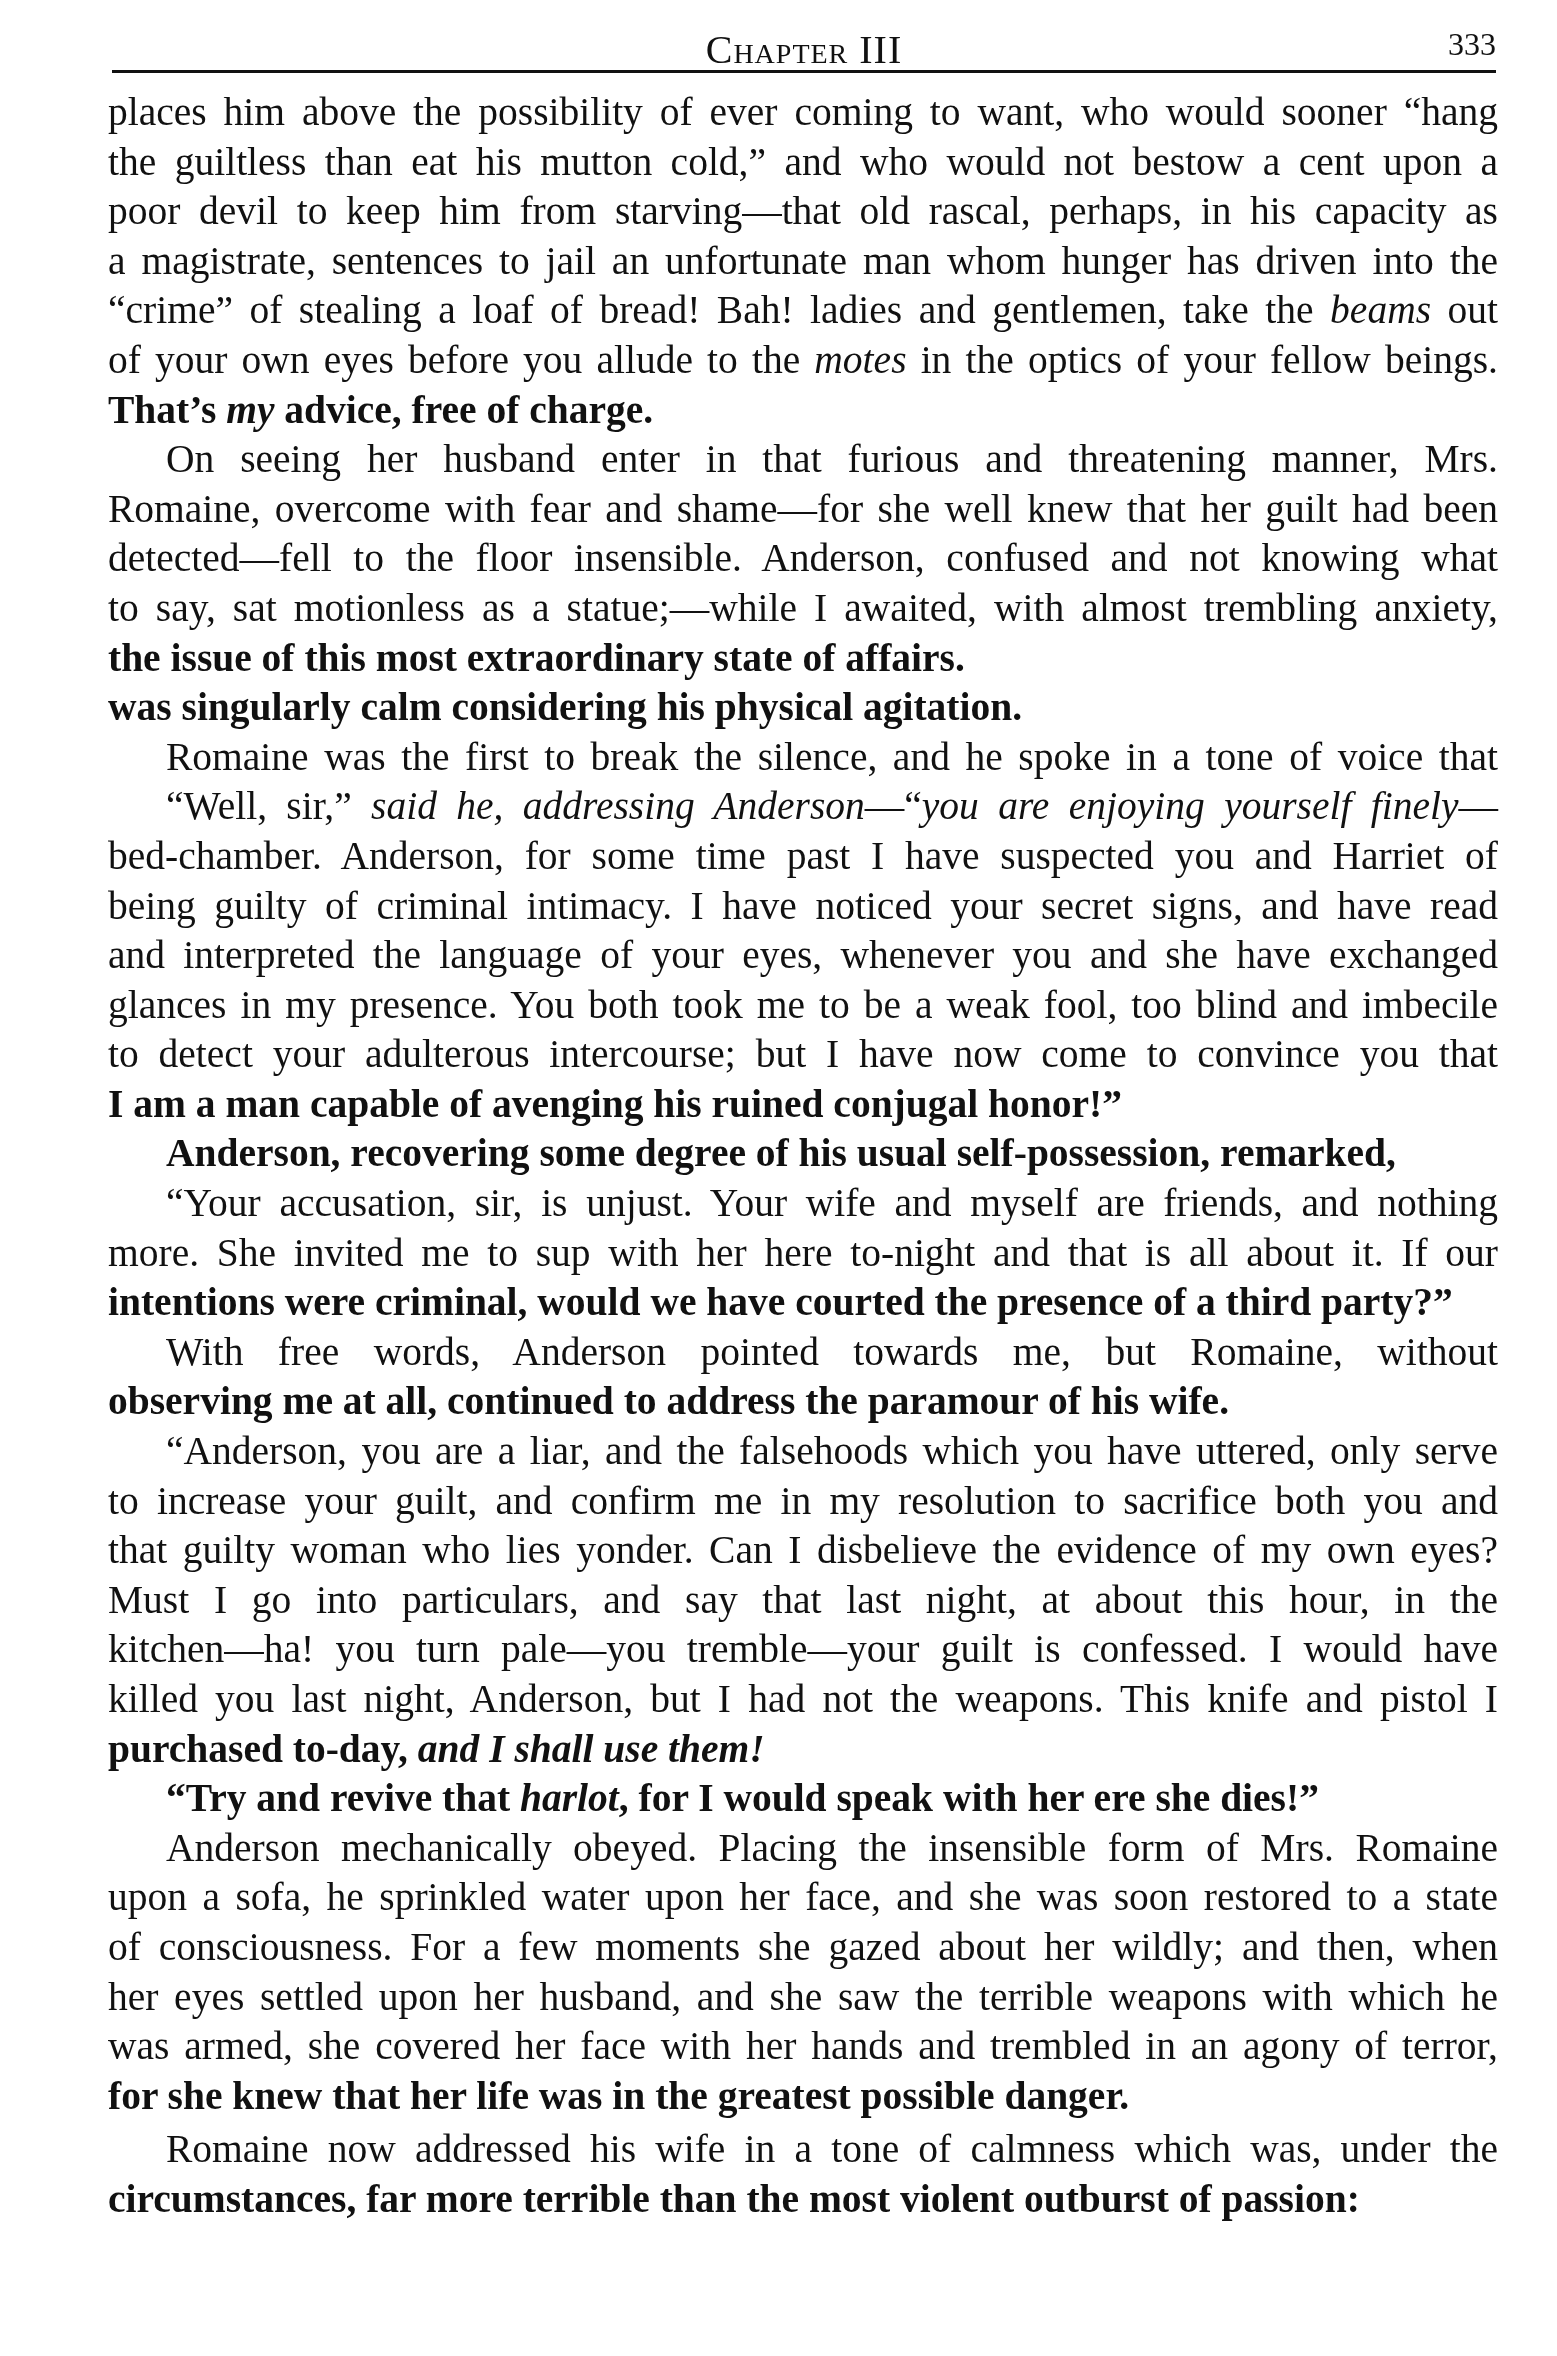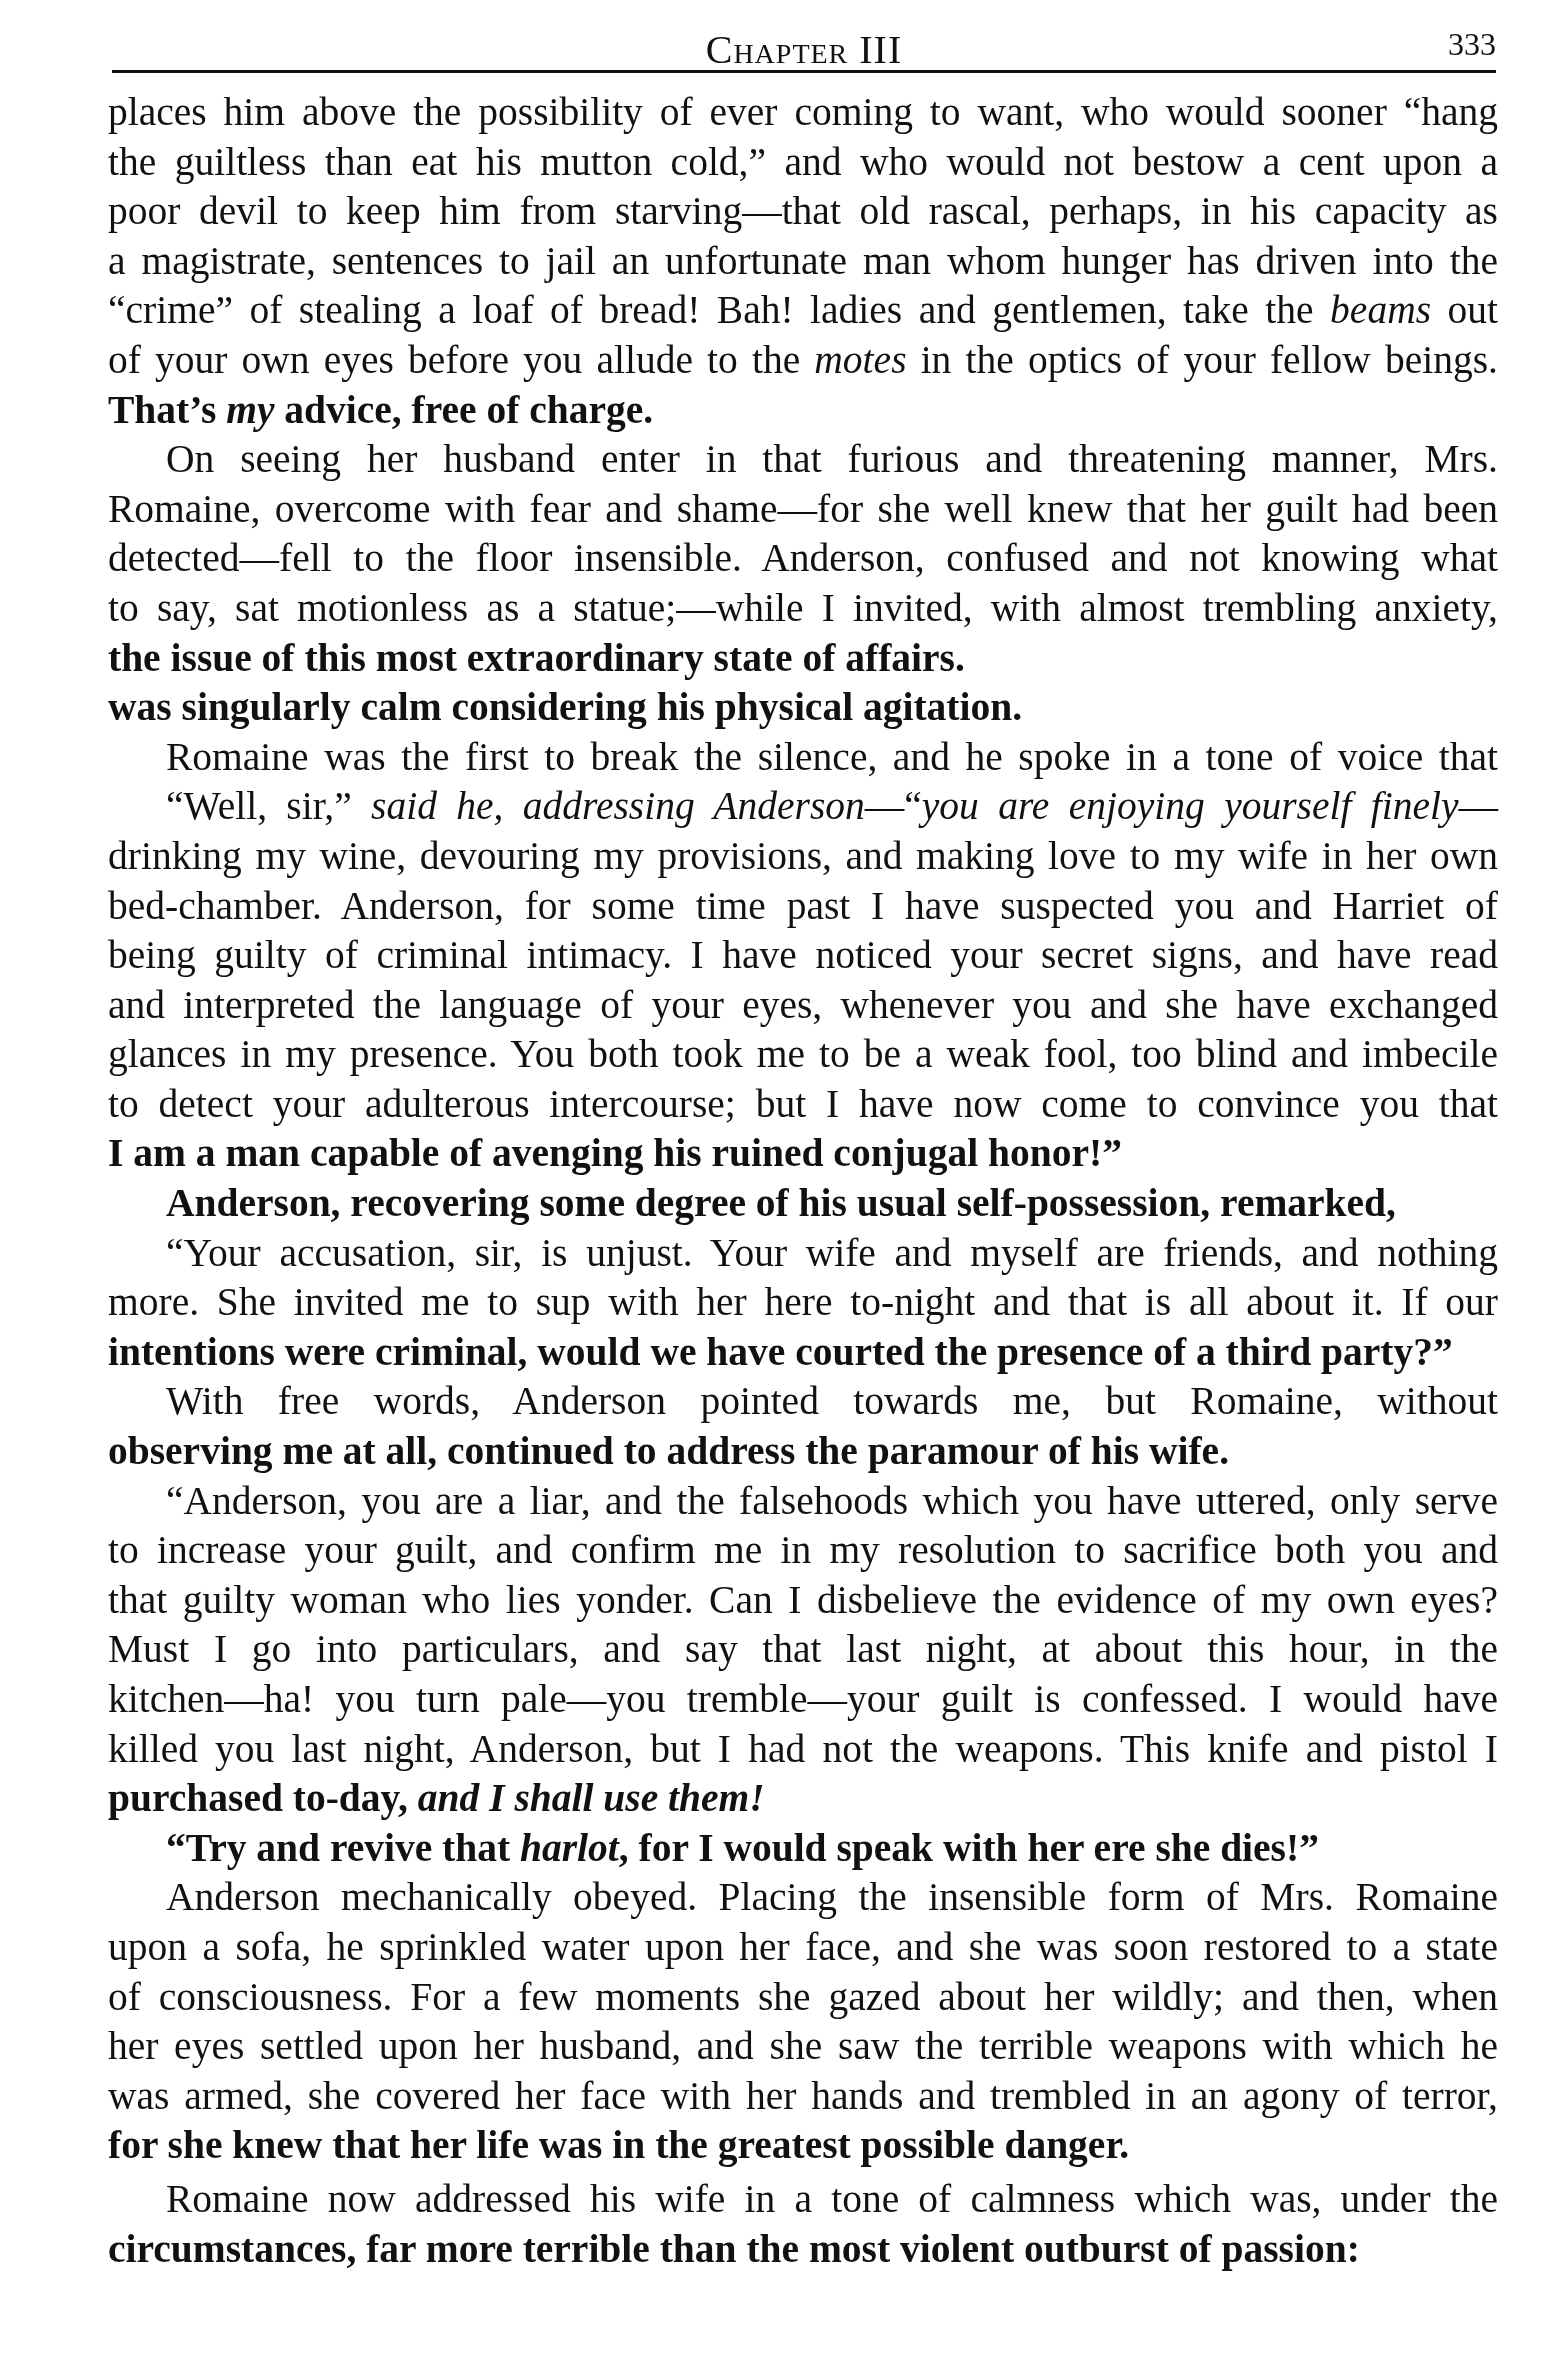--- a/index.html
+++ b/index.html
@@ -56,7 +56,7 @@
       <span class="line indent">On seeing her husband enter in that furious and threatening manner, Mrs.</span>
       <span class="line">Romaine, overcome with fear and shame—for she well knew that her guilt had been</span>
       <span class="line">detected—fell to the floor insensible. Anderson, confused and not knowing what</span>
-      <span class="line">to say, sat motionless as a statue;—while I invited, with almost trembling anxiety,</span>
+      <span class="line">to say, sat motionless as a statue;—while I awaited, with almost trembling anxiety,</span>
       <span class="line last">the issue of this most extraordinary state of affairs.</span>
       <span class="line last">was singularly calm considering his physical agitation.</span>
       <span class="line indent">Romaine was the first to break the silence, and he spoke in a tone of voice that</span>

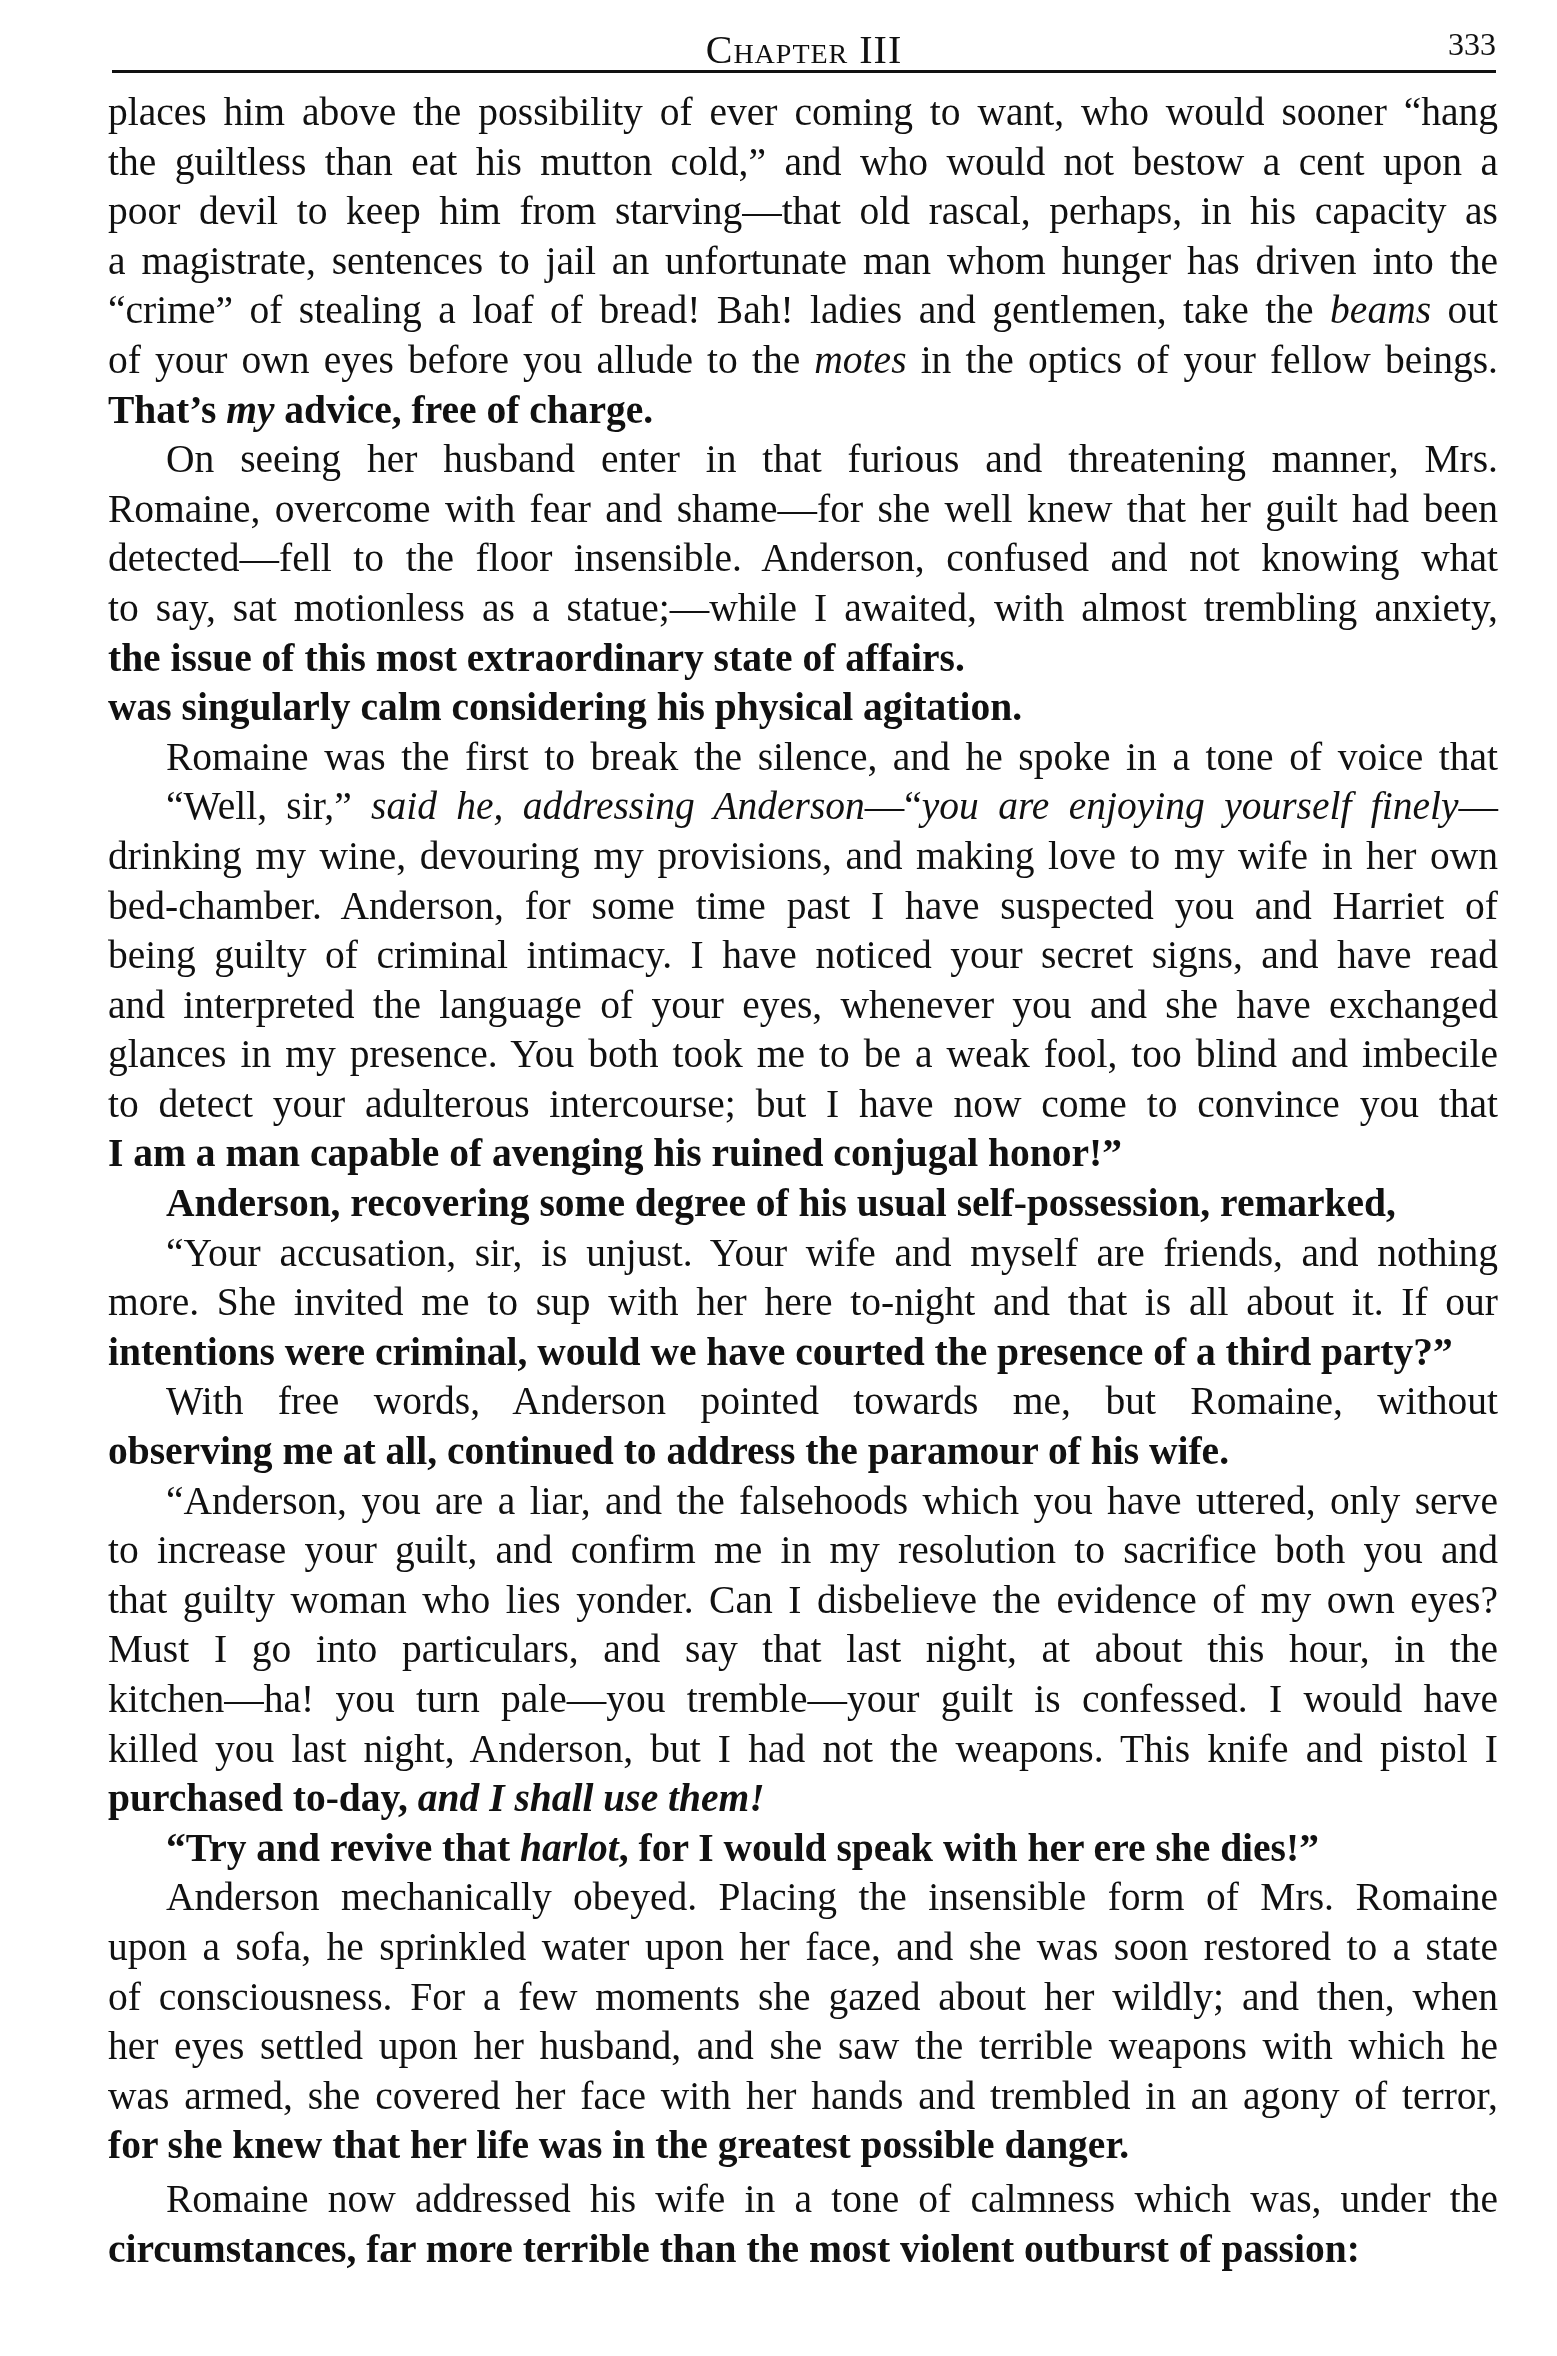--- a/index.html
+++ b/index.html
@@ -61,7 +61,6 @@
       <span class="line last">was singularly calm considering his physical agitation.</span>
       <span class="line indent">Romaine was the first to break the silence, and he spoke in a tone of voice that</span>
       <span class="line indent">“Well, sir,” <em>said he, addressing Anderson</em>—“<em>you are enjoying yourself finely</em>—</span>
-      <span class="line">drinking my wine, devouring my provisions, and making love to my wife in her own</span>
       <span class="line">bed-chamber. Anderson, for some time past I have suspected you and Harriet of</span>
       <span class="line">being guilty of criminal intimacy. I have noticed your secret signs, and have read</span>
       <span class="line">and interpreted the language of your eyes, whenever you and she have exchanged</span>

